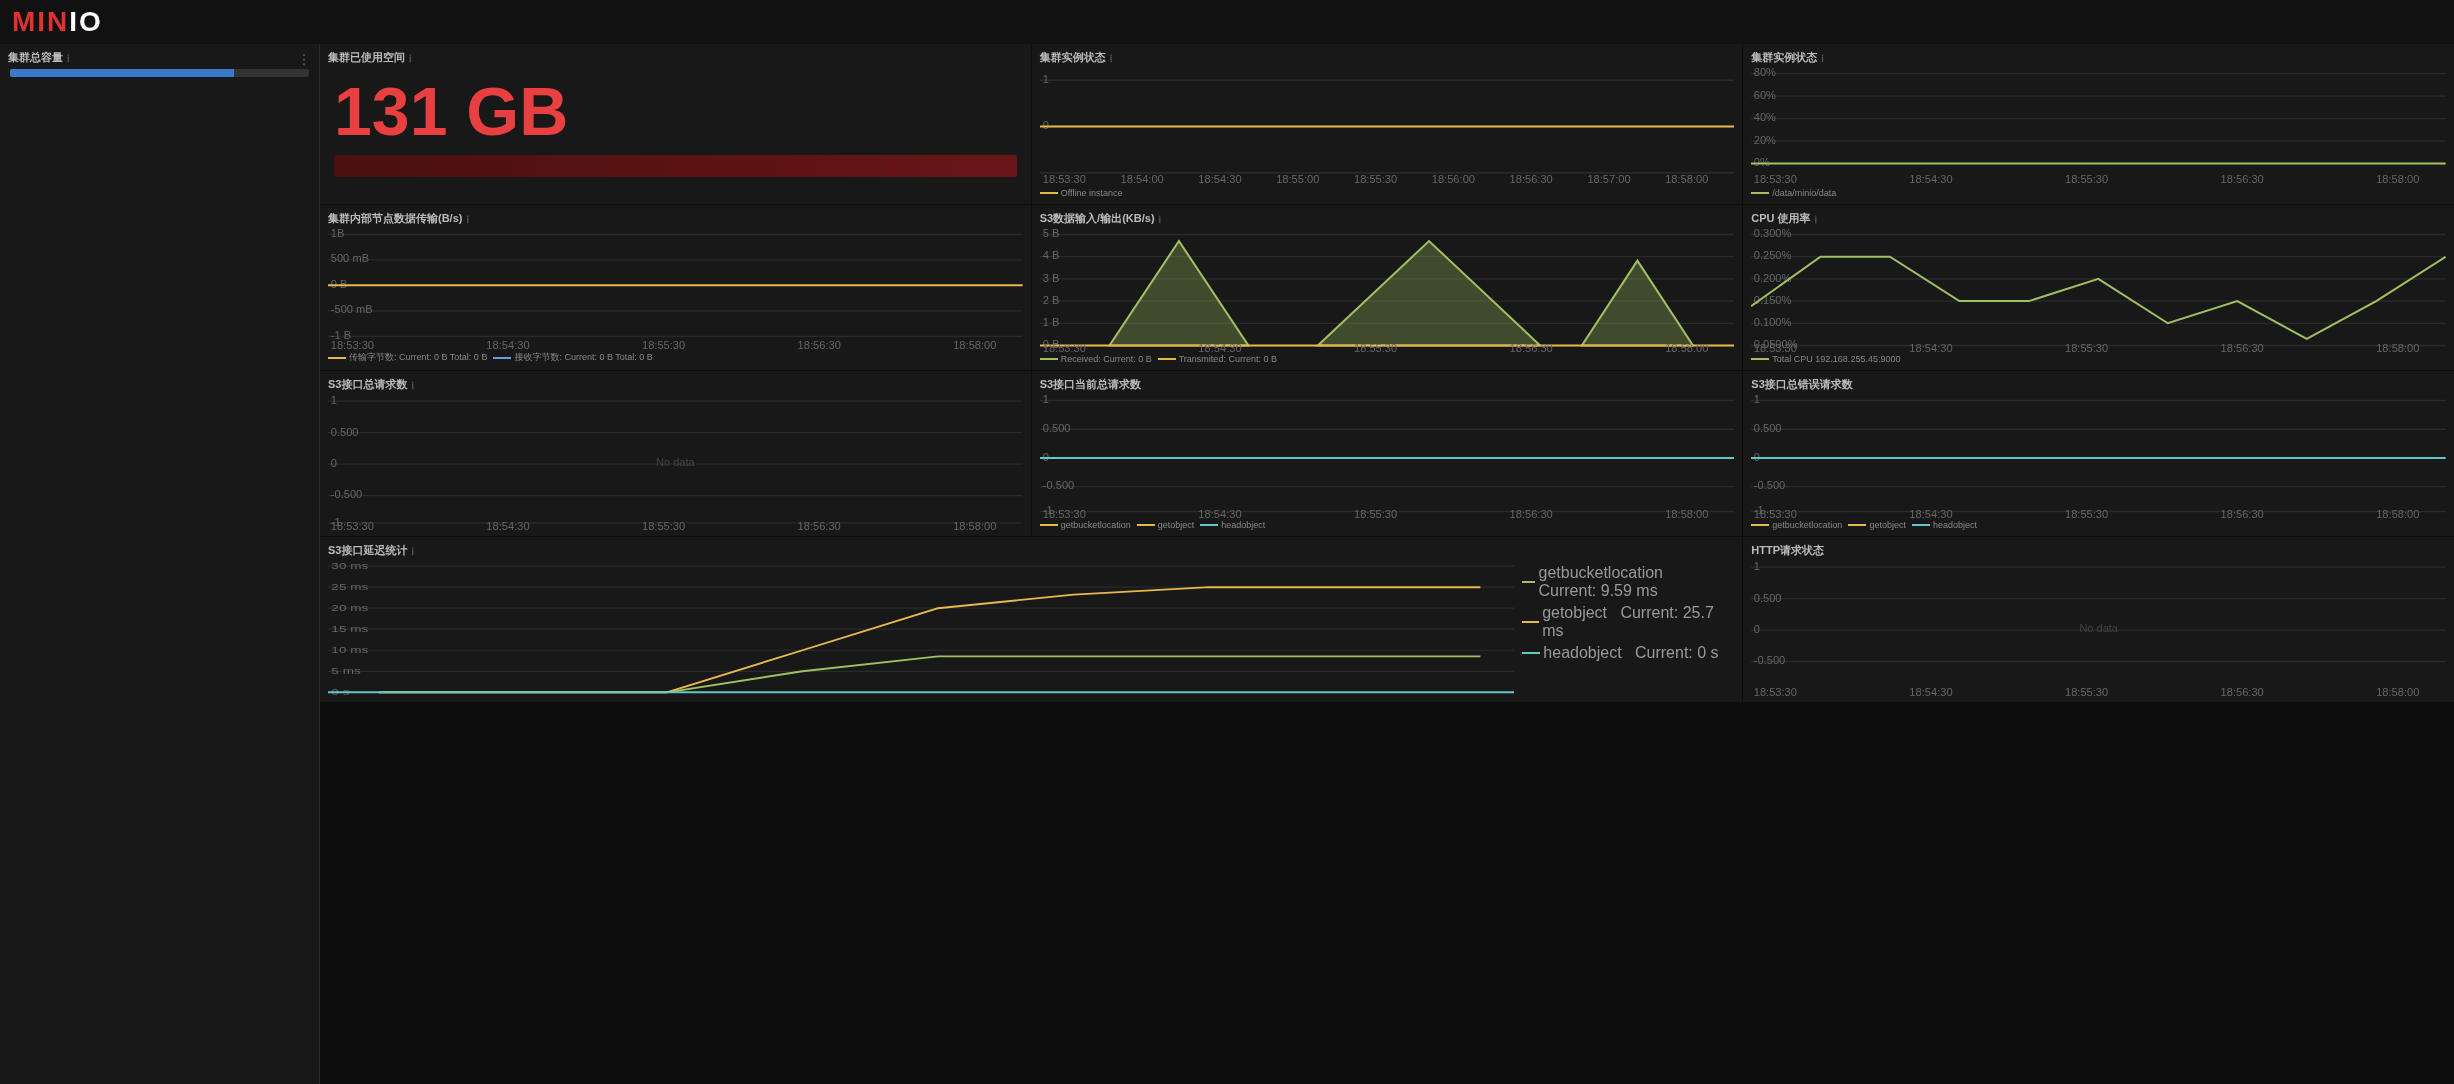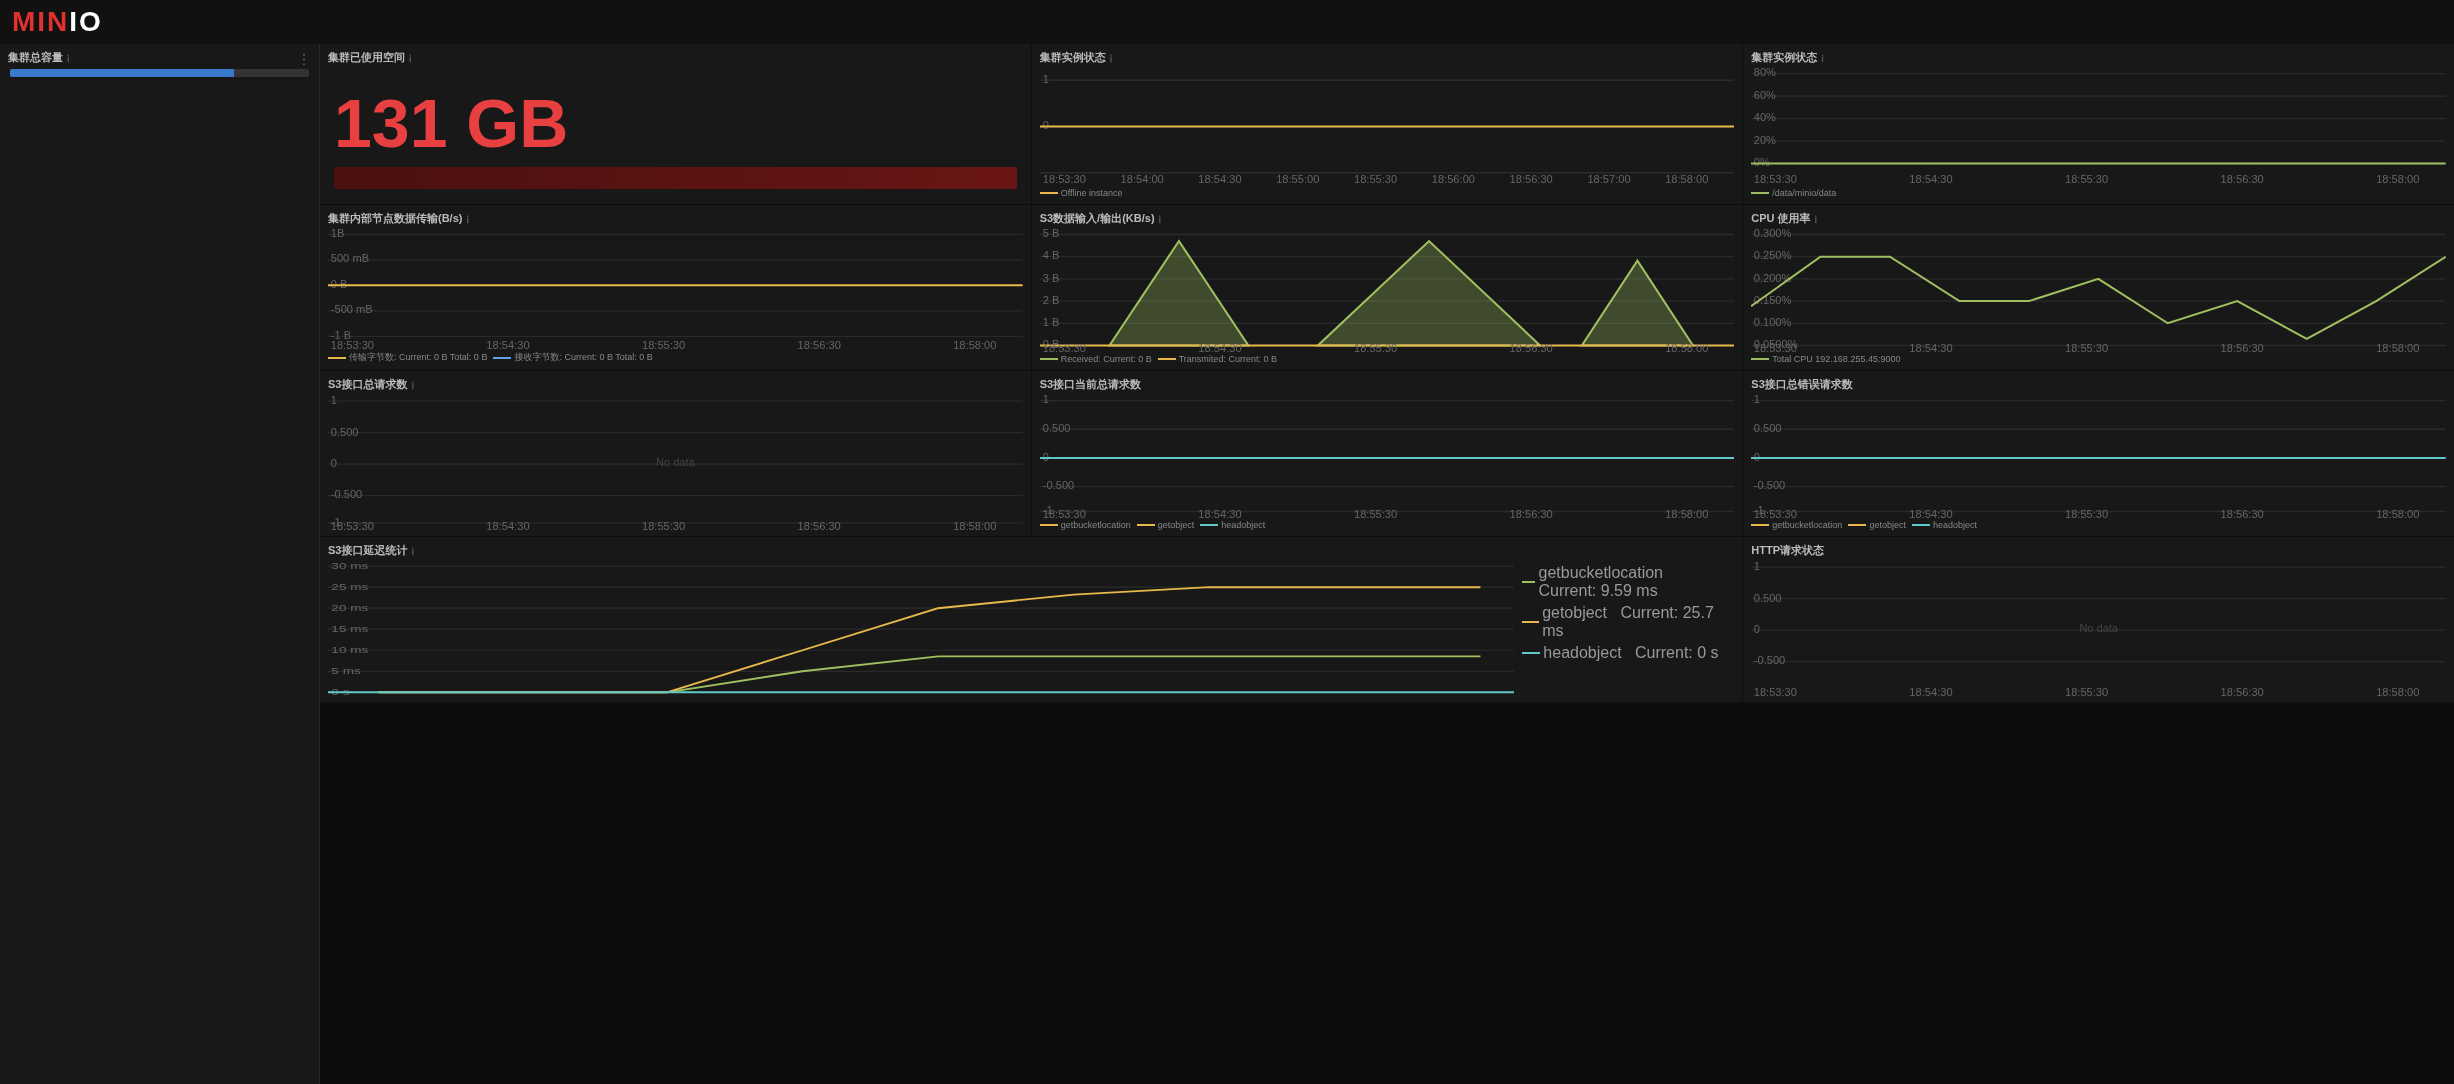--- a/index.html
+++ b/index.html
@@ -167,7 +167,7 @@
           <span>集群已使用空间</span>
           <span class="p-title-icon">ℹ</span>
         </div>
-        <div style="font-size:68px;font-weight:900;color:#e84040;line-height:1;padding:10px 6px 6px 6px;margin-top:12px;">131 GB</div>
+        <div style="font-size:68px;font-weight:900;color:#e84040;line-height:1;padding:10px 6px 6px 6px;">131 GB</div>
         <div style="margin:4px 6px;height:22px;background:linear-gradient(to right,#4a1010,#6a1515);border-radius:2px;"></div>
       </div>
 

